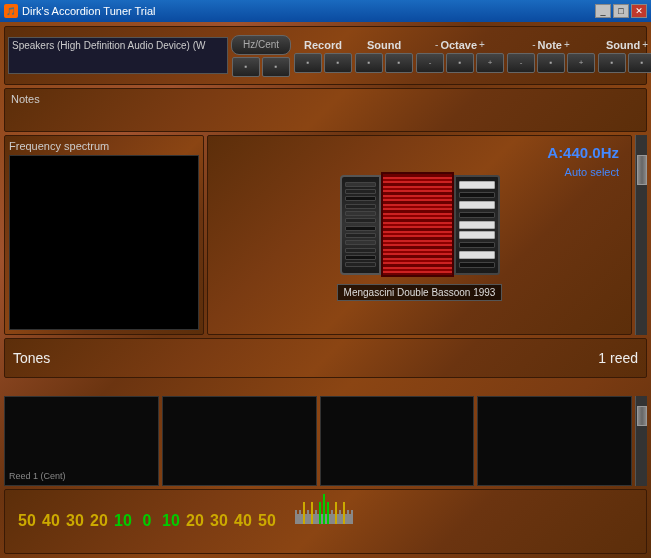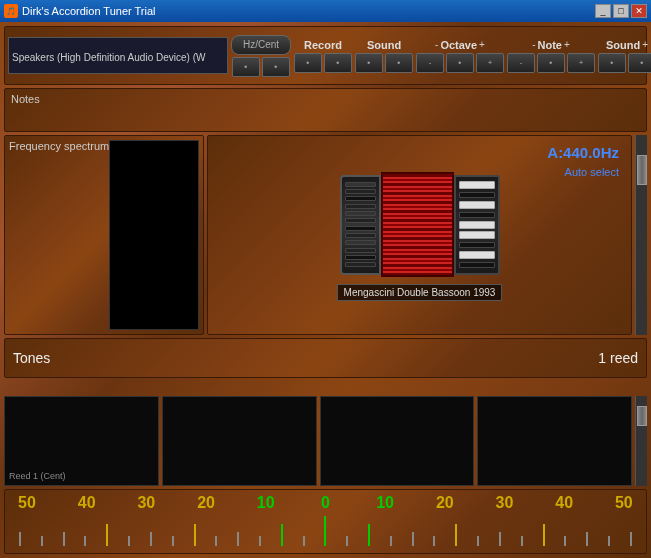--- a/index.html
+++ b/index.html
@@ -54,7 +54,7 @@
       border: 1px solid #555;
       color: #ccc;
       font-size: 10px;
-      padding: 14px 3px;
+      padding: 2px 3px;
       flex: 0 0 220px;
       overflow: hidden;
       white-space: nowrap;

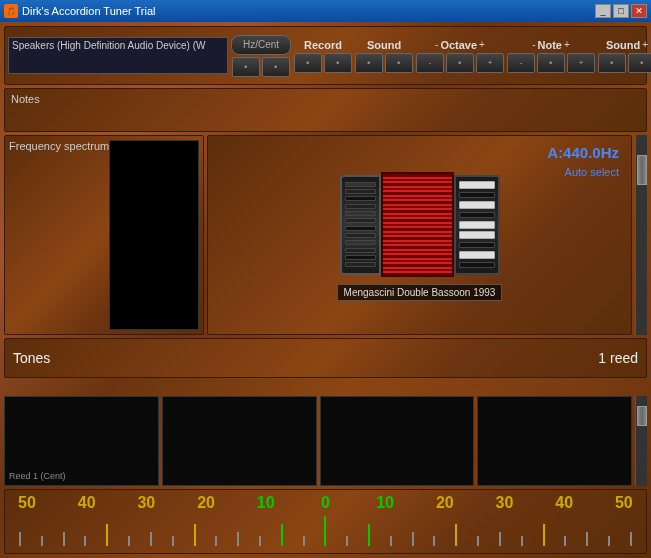--- a/index.html
+++ b/index.html
@@ -114,7 +114,7 @@
     .freq-panel {
       flex: 0 0 200px;
       display: flex;
-      flex-direction: row;
+      flex-direction: column;
       padding: 4px;
     }
     .freq-label { color: #ccc; font-size: 11px; margin-bottom: 3px; }

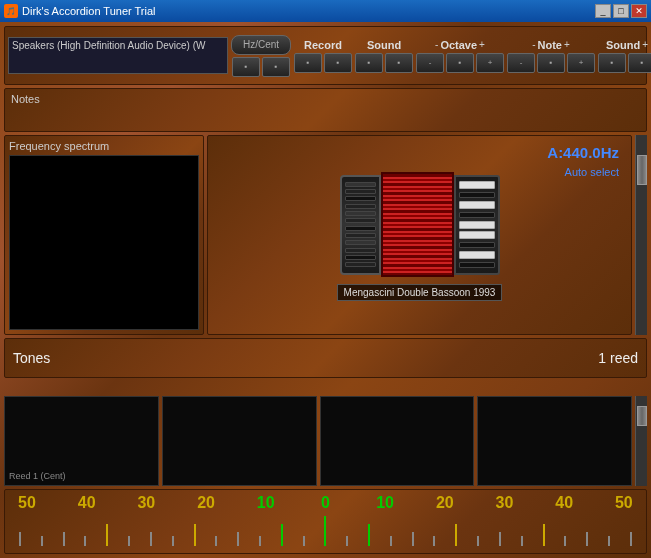--- a/index.html
+++ b/index.html
@@ -216,7 +216,7 @@
       height: 75px;
       padding: 4px 6px;
       display: flex;
-      flex-direction: column;
+      flex-direction: row;
       gap: 4px;
     }
     .meter-numbers {

